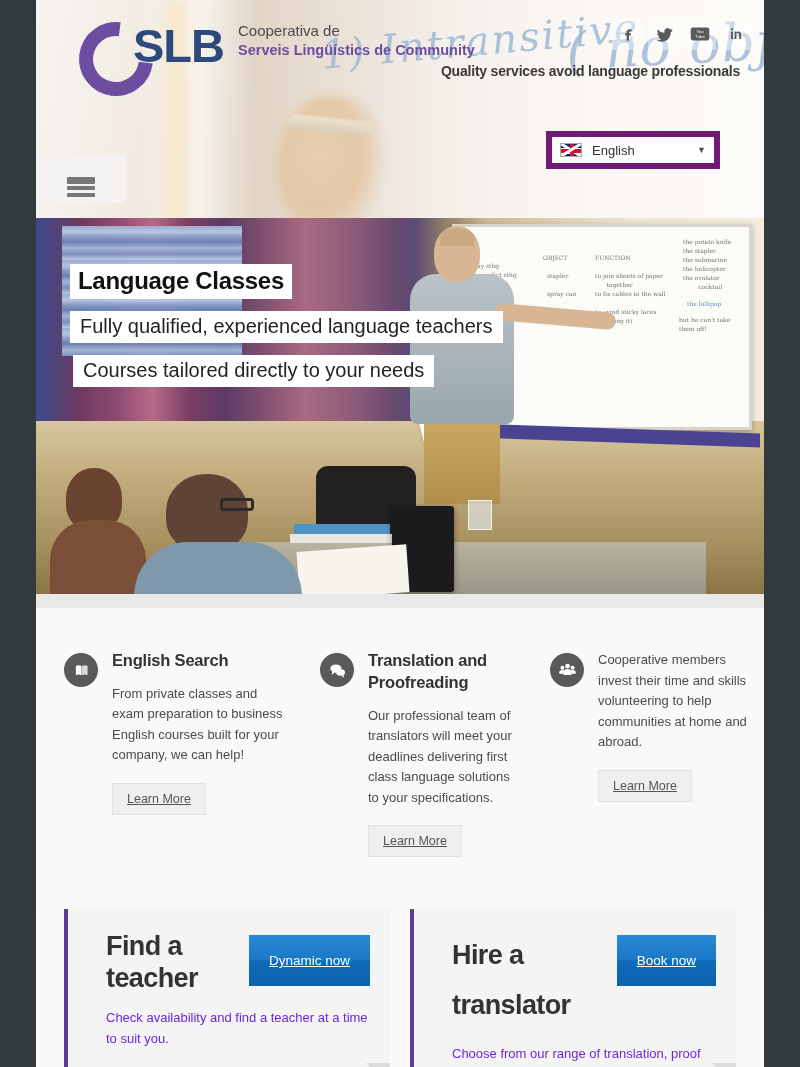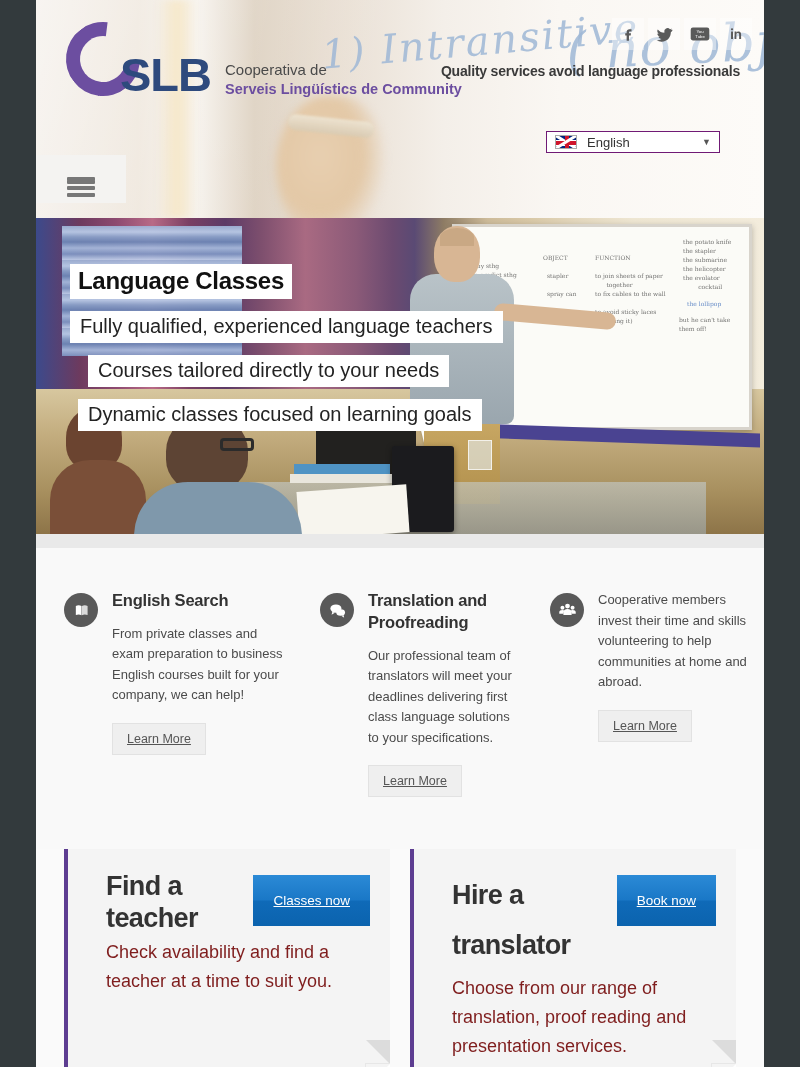--- a/index.html
+++ b/index.html
@@ -72,8 +72,8 @@
 
   .logo {
     position: absolute;
-    left: 30px; top: 22px;
-    display: flex; align-items: flex-end;
+    left: 43px; top: 22px;
+    display: flex; align-items: flex-start;
   }
   .logo-mark {
     position: relative;

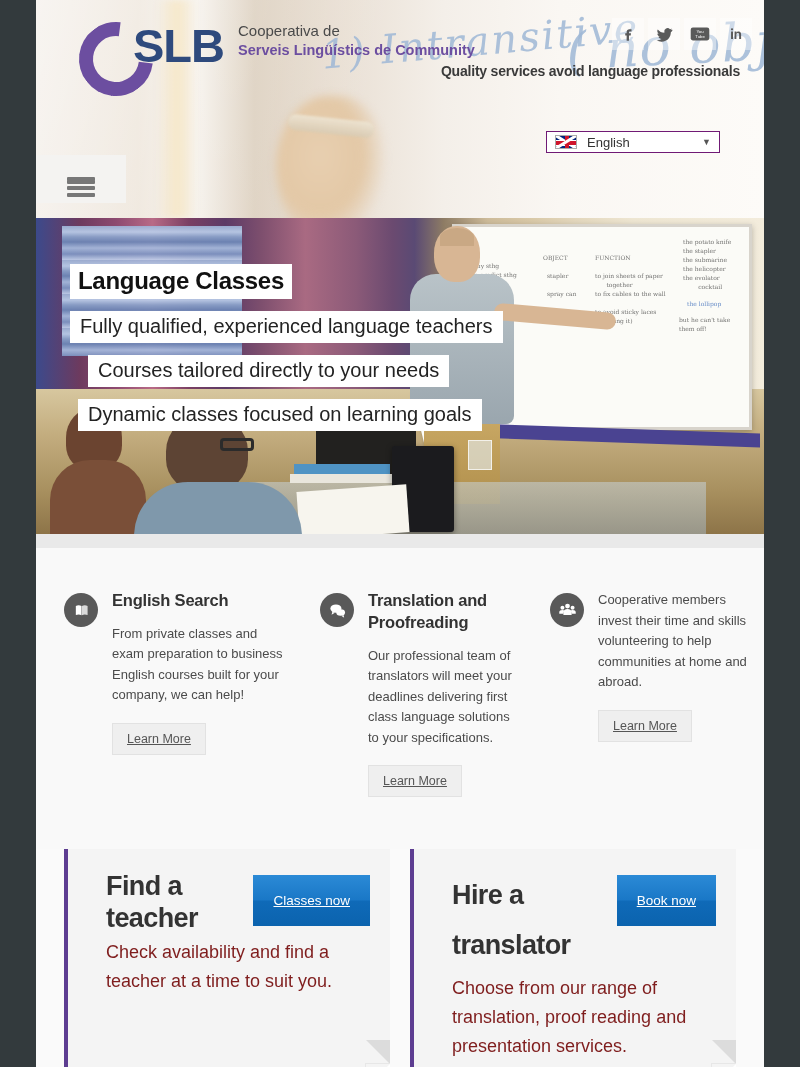--- a/index.html
+++ b/index.html
@@ -157,9 +157,9 @@
   .lang {
     position: absolute;
     right: 44px; top: 131px;
-    width: 174px; height: 22px;
+    width: 174px; height: 38px;
     background: #fff;
-    border: 1px solid #701a75;
+    border: 6px solid #701a75;
     display: flex; align-items: center;
     padding: 0 8px;
     cursor: pointer;

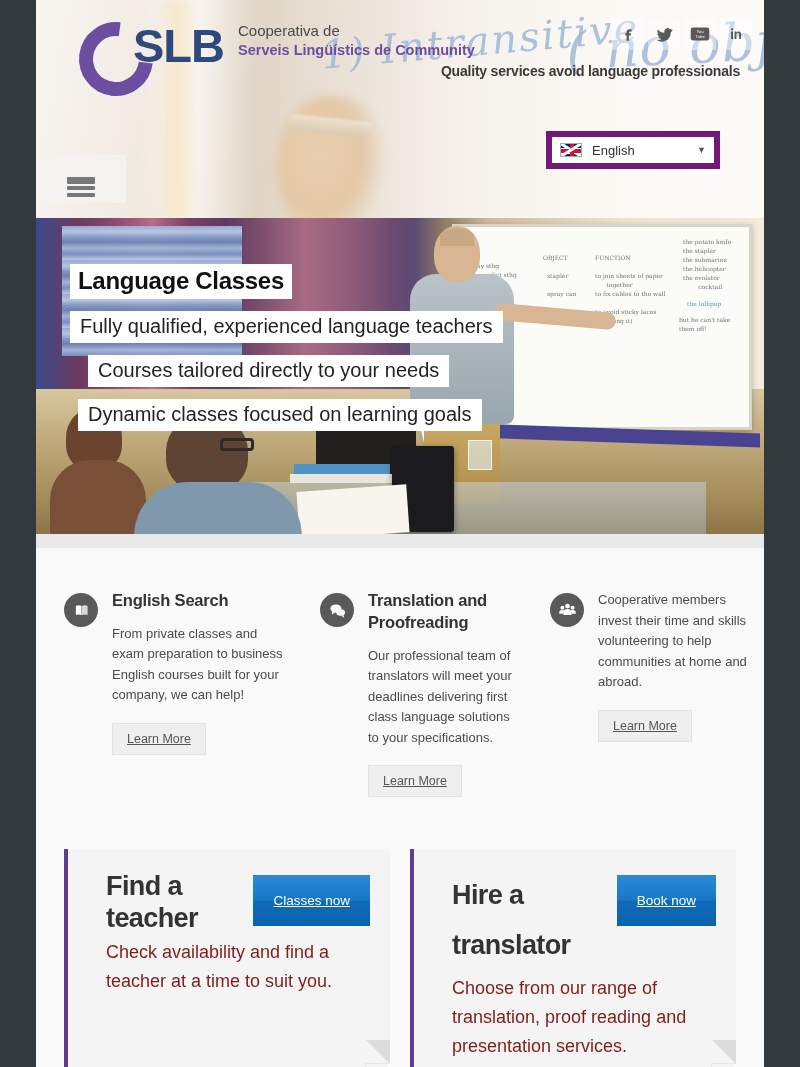--- a/index.html
+++ b/index.html
@@ -212,7 +212,7 @@
   
   .hero {
     position: relative;
-    height: 316px;
+    height: 376px;
     overflow: hidden;
     background: #6d5c4a;
   }

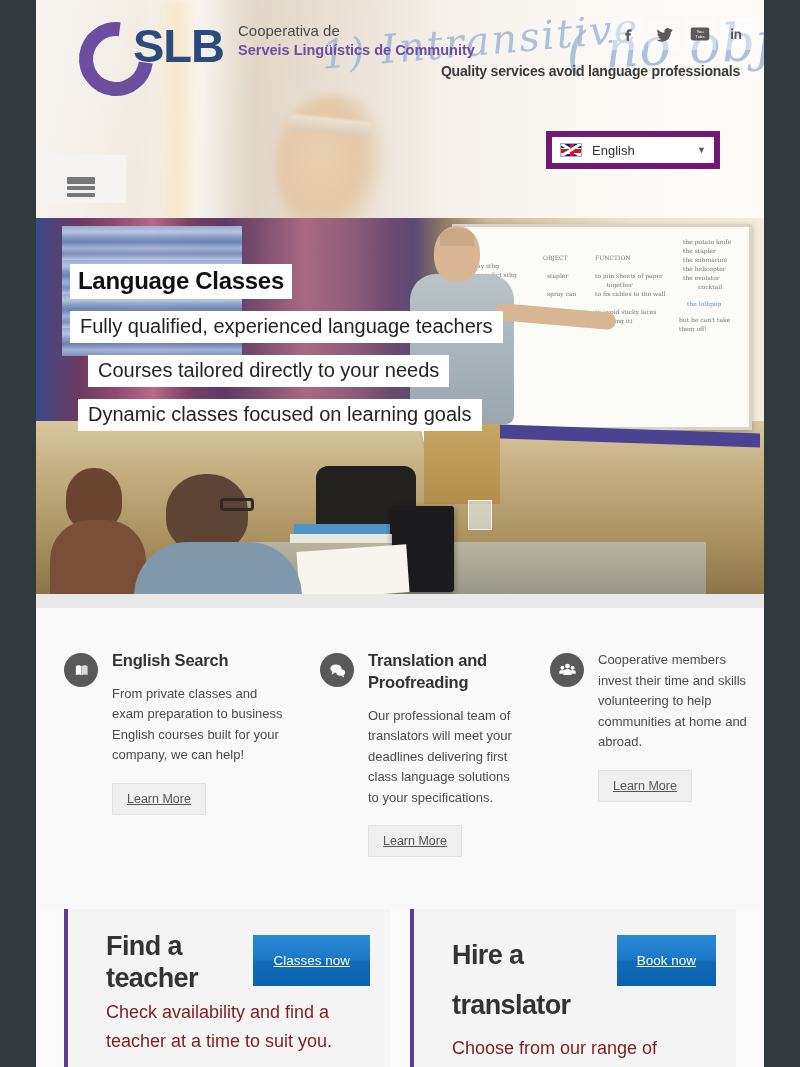--- a/index.html
+++ b/index.html
@@ -327,7 +327,7 @@
     margin-top: 12px;
   }
   .h-sub-row { display: block; }
-  .h-sub-row.r2 { margin-left: 18px; }
+  .h-sub-row.r2 { margin-left: 3px; }
   .h-sub-row.r3 { margin-left: 8px; }
 
   

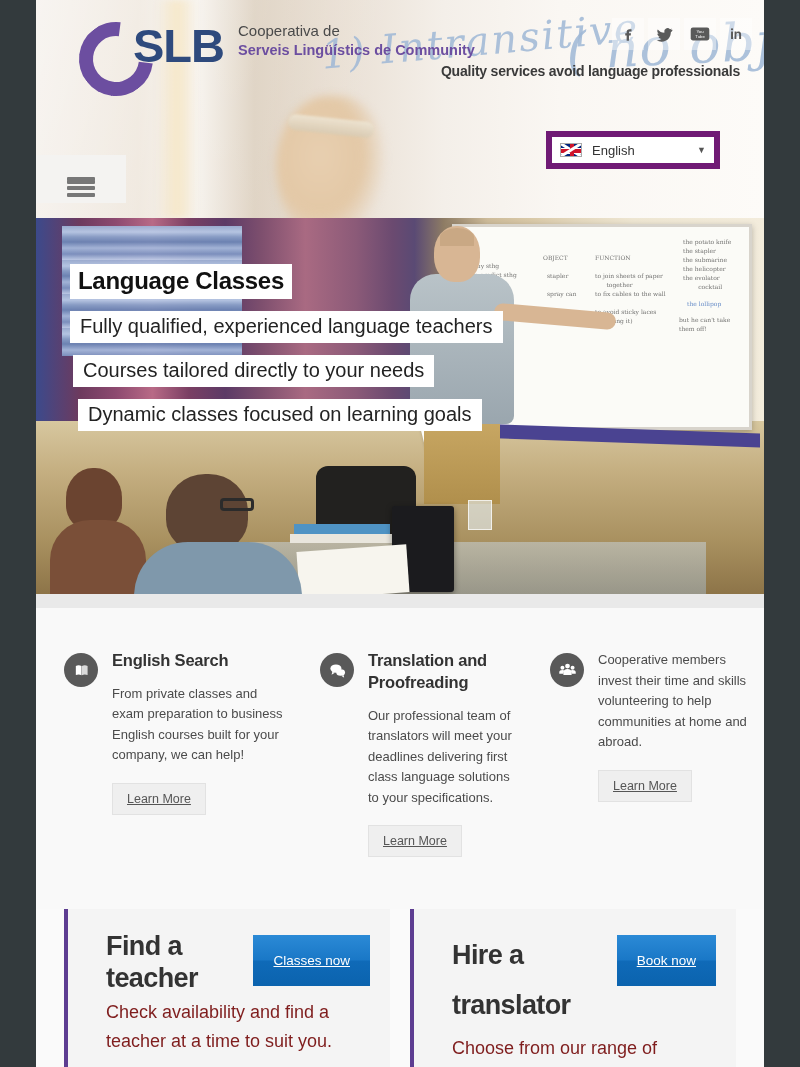--- a/index.html
+++ b/index.html
@@ -575,7 +575,6 @@
       <div><span class="h-title">Language Classes</span></div>
       <div class="h-sub-row r1"><span class="h-sub">Fully qualified, experienced language teachers</span></div>
       <div class="h-sub-row r2"><span class="h-sub">Courses tailored directly to your needs</span></div>
-      <div class="h-sub-row r3"><span class="h-sub">Dynamic classes focused on learning goals</span></div>
     </div>
 
   </div>

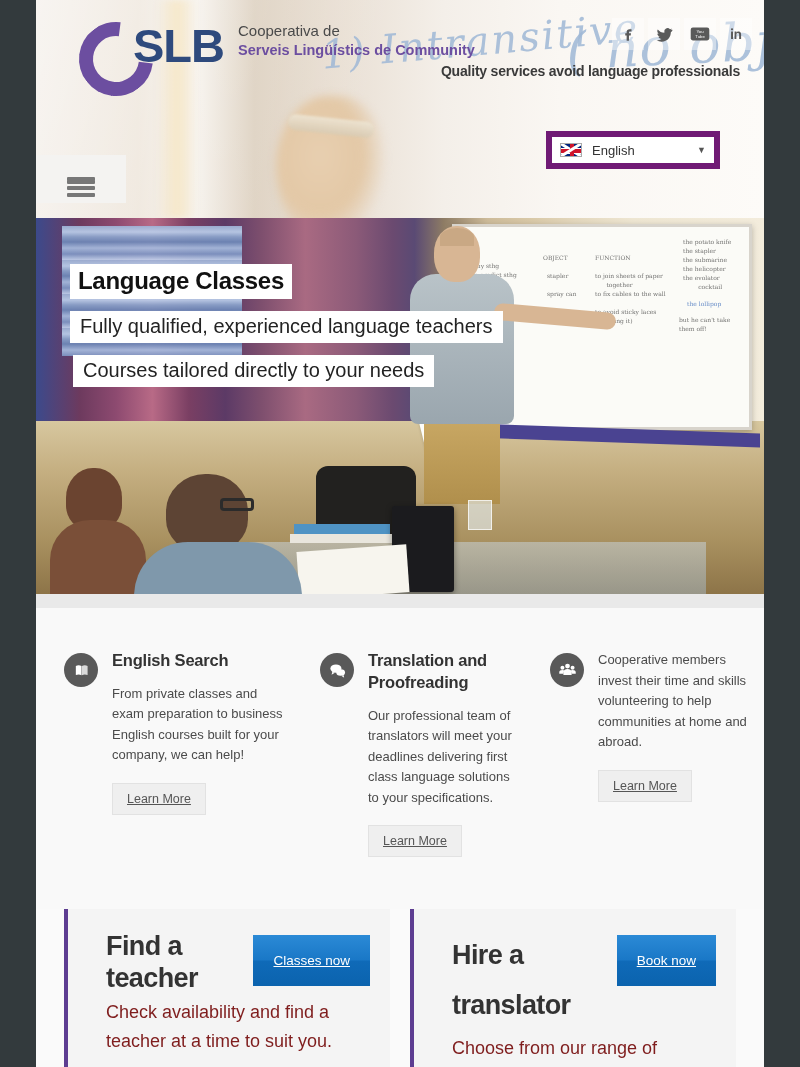--- a/index.html
+++ b/index.html
@@ -637,7 +637,7 @@
     <div class="panel">
       <div class="panel-head">
         <div class="panel-title">Find a teacher</div>
-        <a class="panel-btn" href="#">Classes now</a>
+        <a class="panel-btn" href="#">Dynamic now</a>
       </div>
       <div class="panel-text">Check availability and find a teacher at a time to suit you.</div>
       <div class="panel-corner"></div>

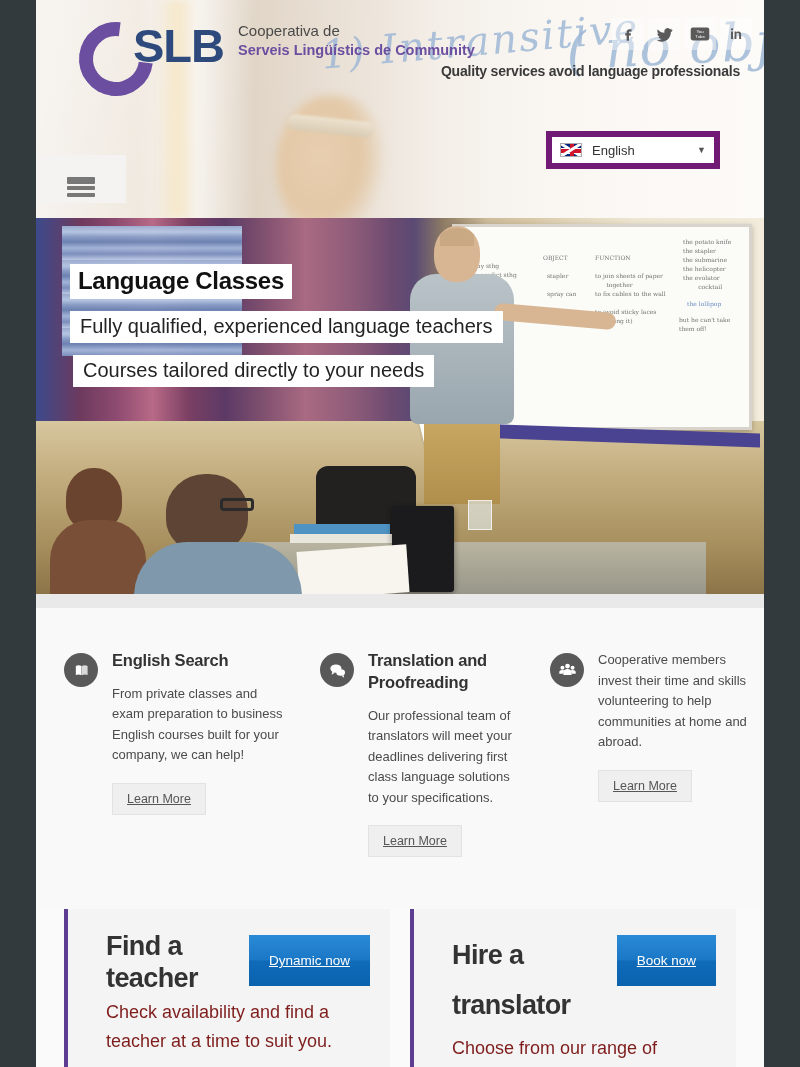--- a/index.html
+++ b/index.html
@@ -427,8 +427,8 @@
     margin-top: 4px;
   }
   .panel-text {
-    font-size: 18px; color: #7f1d1d; line-height: 1.62;
-    margin-top: 3px;
+    font-size: 13px; color: #6d28d9; line-height: 1.62;
+    margin-top: 12px;
   }
 </style>
 </head>

